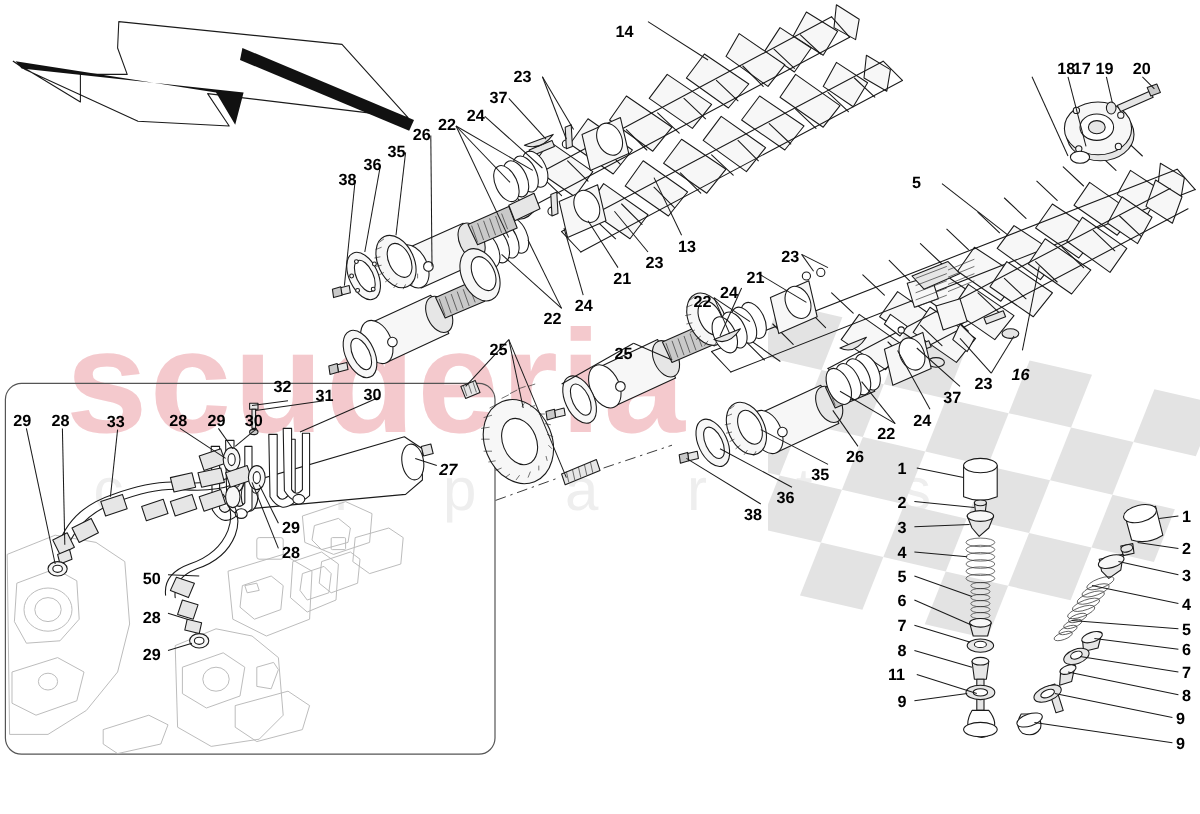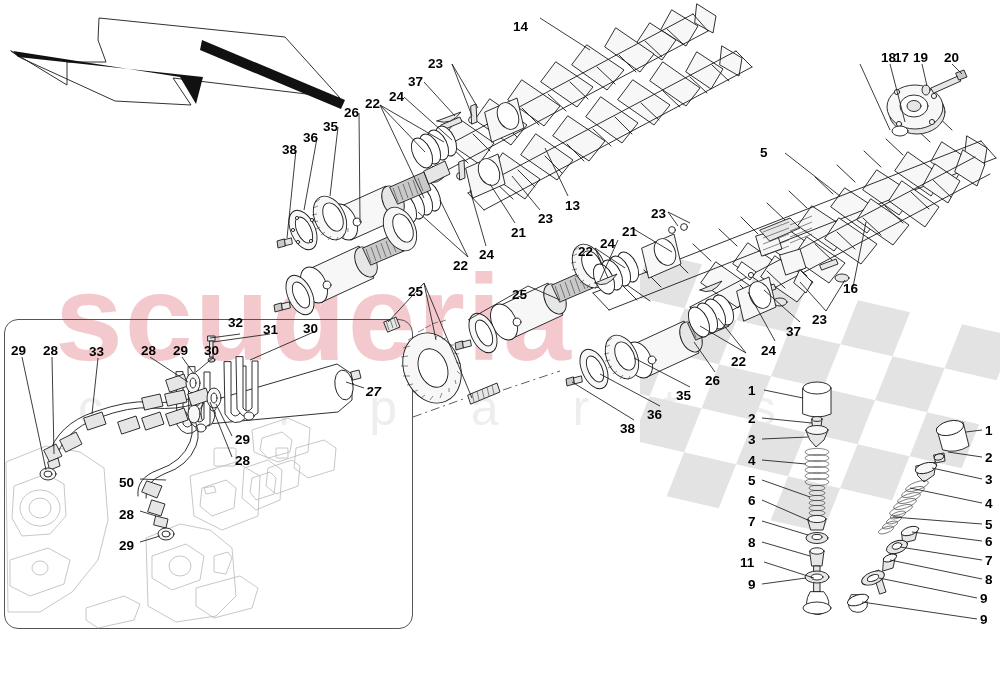--- a/index.html
+++ b/index.html
@@ -860,7 +860,7 @@
       <div class="lbl" style="left: 578px; top: 245px;">22</div>
       <div class="lbl" style="left: 479px; top: 248px;">24</div>
       <div class="lbl" style="left: 453px; top: 259px;">22</div>
-      <div class="lbl" style="left: 843px; top: 282px;">16</div>
+      <div class="lbl" style="left: 843px; top: 306px; font-style: italic;">16</div>
       <div class="lbl" style="left: 812px; top: 313px;">23</div>
       <div class="lbl" style="left: 786px; top: 325px;">37</div>
       <div class="lbl" style="left: 761px; top: 344px;">24</div>

